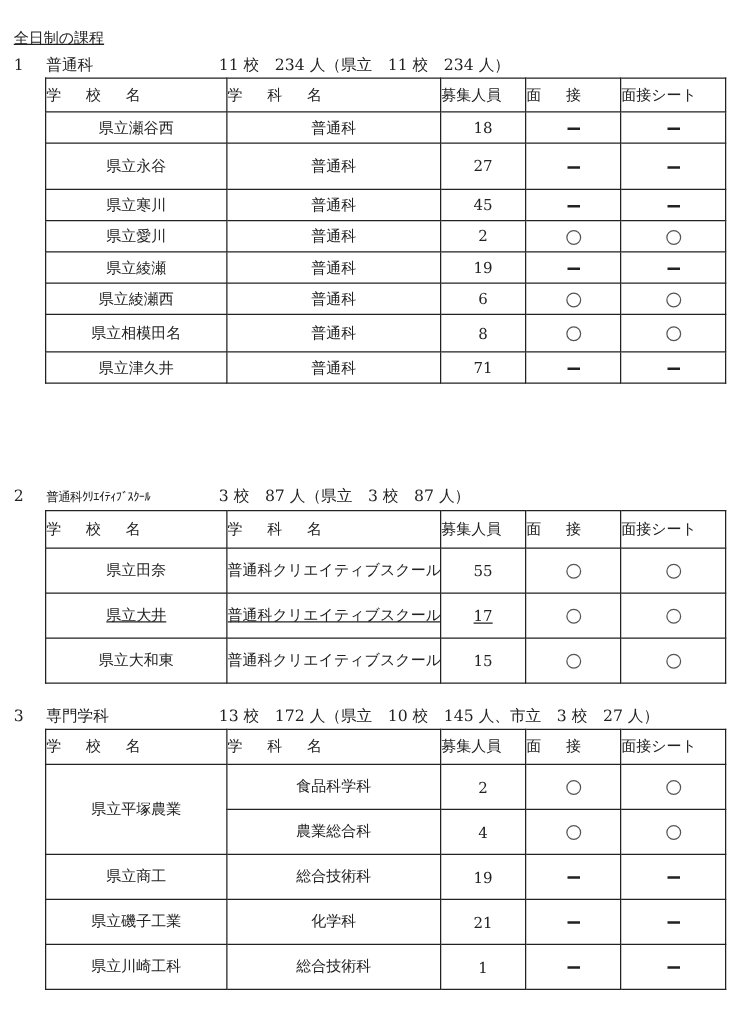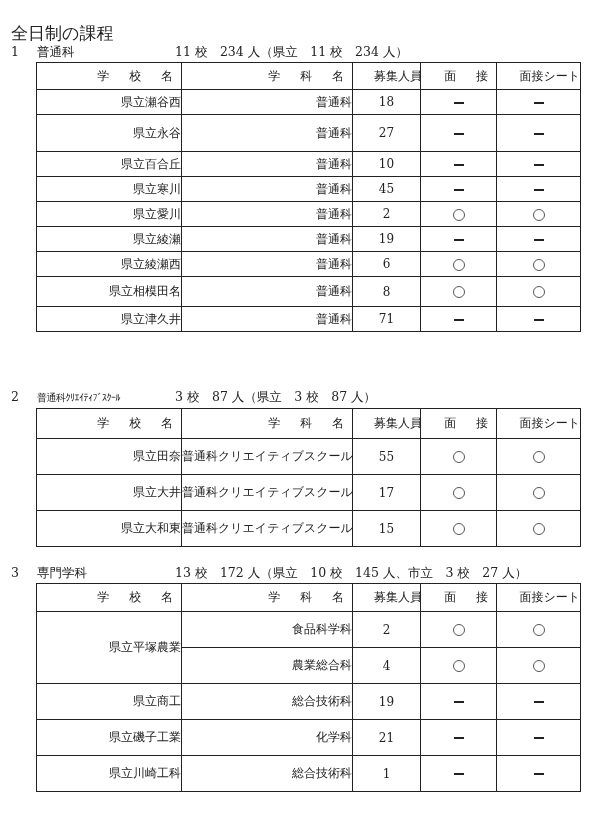--- a/index.html
+++ b/index.html
@@ -8,7 +8,7 @@
     font-family: "DejaVu Serif", "Liberation Serif", serif;
     color: #222; font-size: 12px;
   }
-  .doc-title { position: absolute; left: 11px; top: 22px; font-size: 17px; }
+  .doc-title { position: absolute; left: 11px; top: 22px; font-size: 12px; text-decoration: underline; }
   .section-head { position: absolute; left: 11px; font-size: 12.5px; white-space: nowrap; }
   .section-head .num { display: inline-block; width: 26px; }
   .section-head .name { display: inline-block; }

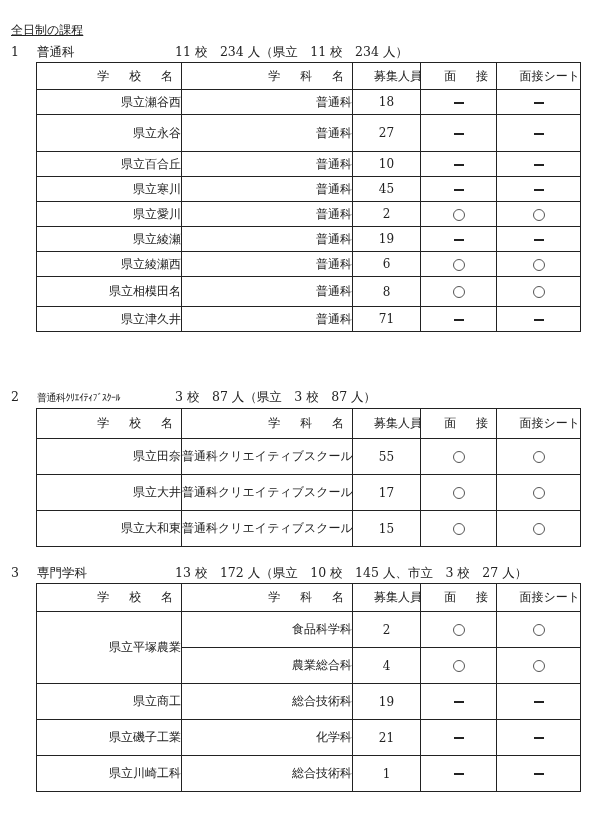--- a/index.html
+++ b/index.html
@@ -23,7 +23,7 @@
     border: 1px solid #222; padding: 0; font-weight: normal; font-size: 12px;
     overflow: hidden; white-space: nowrap;
   }
-  table.grid th { text-align: right; letter-spacing: 0; padding-left: 21px; }
+  table.grid th { text-align: left; letter-spacing: 0; }
   table.grid th.spaced { letter-spacing: 8px; }
   td.school, td.dept { text-align: right; padding-left: 5px; }
   td.num, td.mark { text-align: center; }

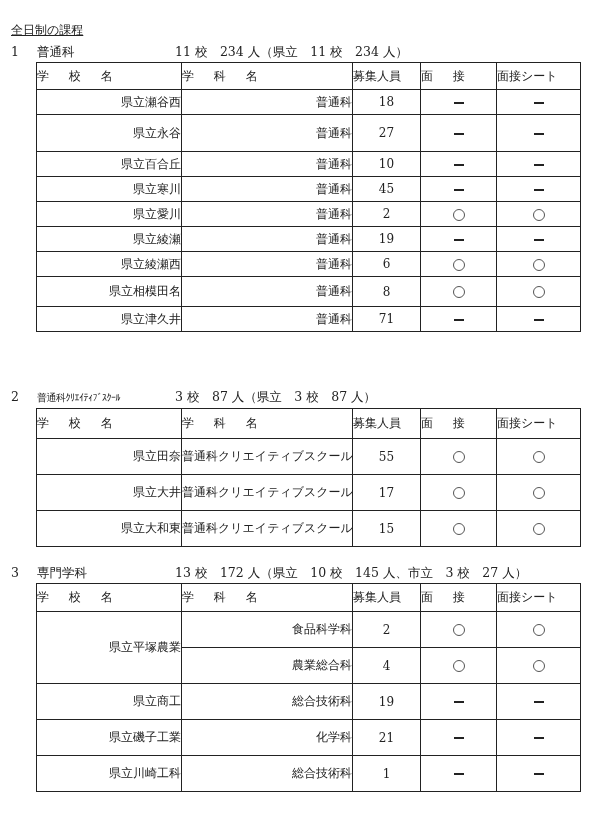--- a/index.html
+++ b/index.html
@@ -25,7 +25,7 @@
   }
   table.grid th { text-align: left; letter-spacing: 0; }
   table.grid th.spaced { letter-spacing: 8px; }
-  td.school, td.dept { text-align: right; padding-left: 5px; }
+  td.school, td.dept { text-align: center; padding-left: 5px; }
   td.num, td.mark { text-align: center; }
   .c1 { width: 145px; } .c2 { width: 171px; } .c3 { width: 68px; } .c4 { width: 76px; } .c5 { width: 84px; }
   .circle { display: inline-block; width: 10px; height: 10px; border: 1px solid #555; border-radius: 50%; vertical-align: middle; }

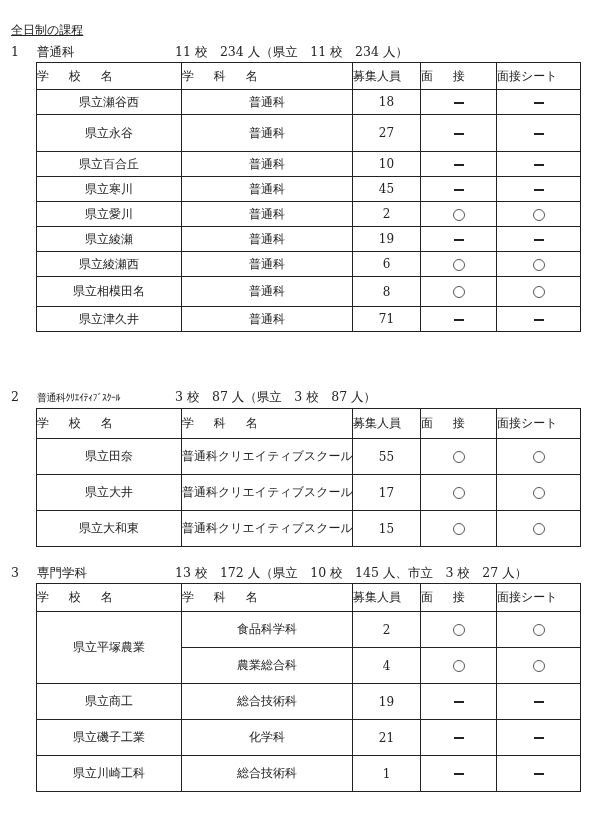--- a/index.html
+++ b/index.html
@@ -73,13 +73,6 @@
         <td class="mark"><span class="dash" aria-label="－"></span></td>
       </tr>
       <tr style="height: 25px;">
-        <td class="school">県立百合丘</td>
-        <td class="dept">普通科</td>
-        <td class="num">10</td>
-        <td class="mark"><span class="dash" aria-label="－"></span></td>
-        <td class="mark"><span class="dash" aria-label="－"></span></td>
-      </tr>
-      <tr style="height: 25px;">
         <td class="school">県立寒川</td>
         <td class="dept">普通科</td>
         <td class="num">45</td>

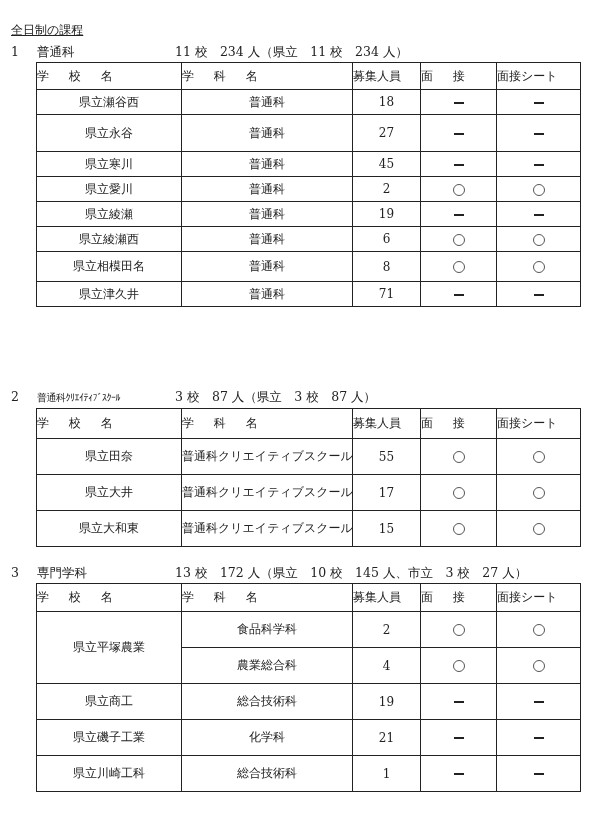--- a/index.html
+++ b/index.html
@@ -146,7 +146,7 @@
         <td class="mark"><span class="circle" aria-label="○"></span></td>
         <td class="mark"><span class="circle" aria-label="○"></span></td>
       </tr>
-      <tr style="height: 36px;">
+      <tr style="height: 36px; text-decoration: underline;">
         <td class="school">県立大井</td>
         <td class="dept">普通科クリエイティブスクール</td>
         <td class="num">17</td>

